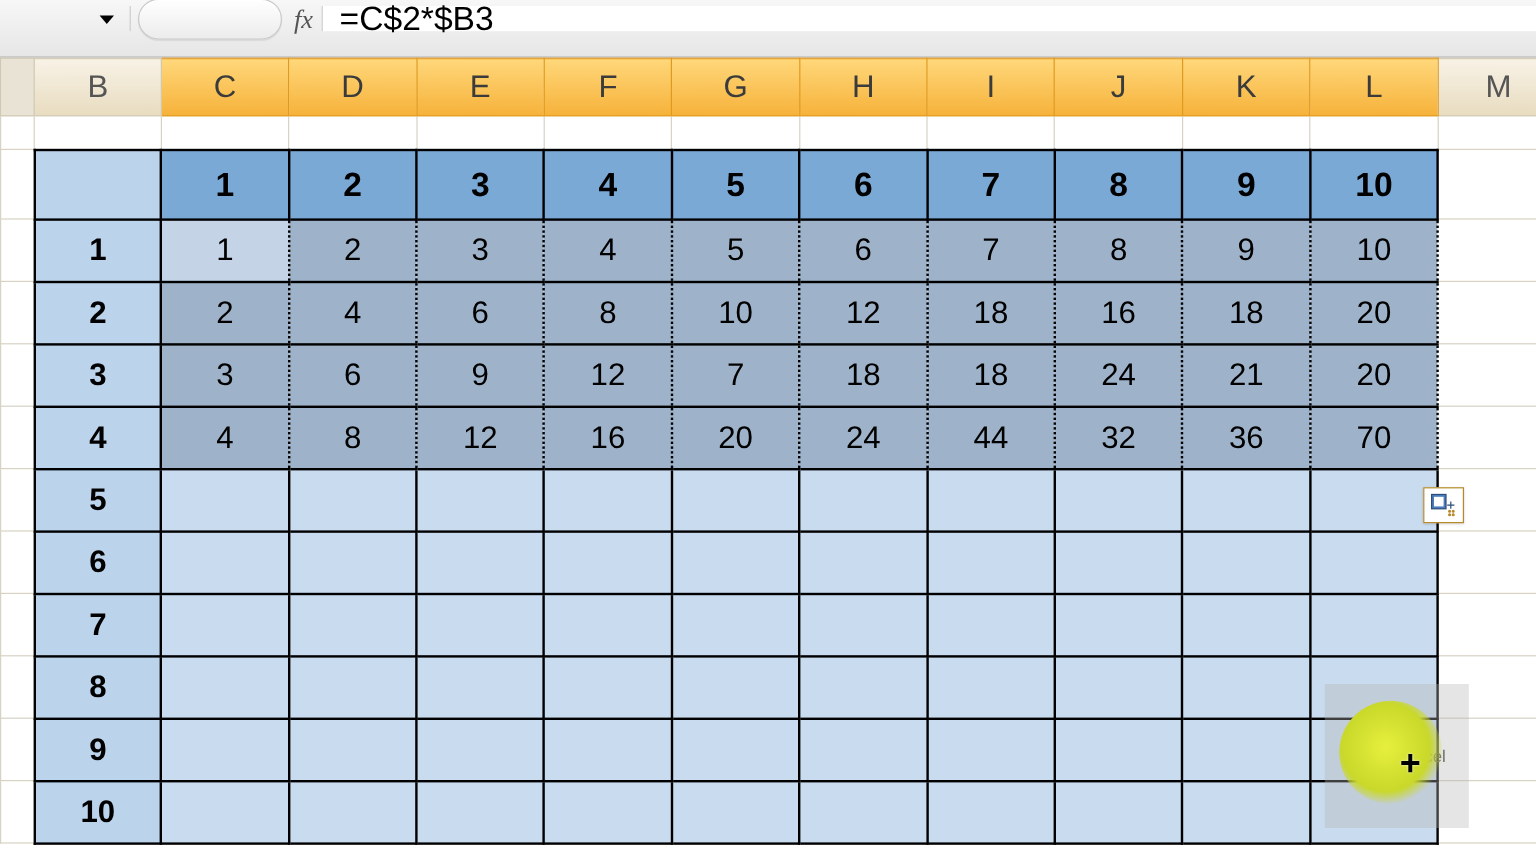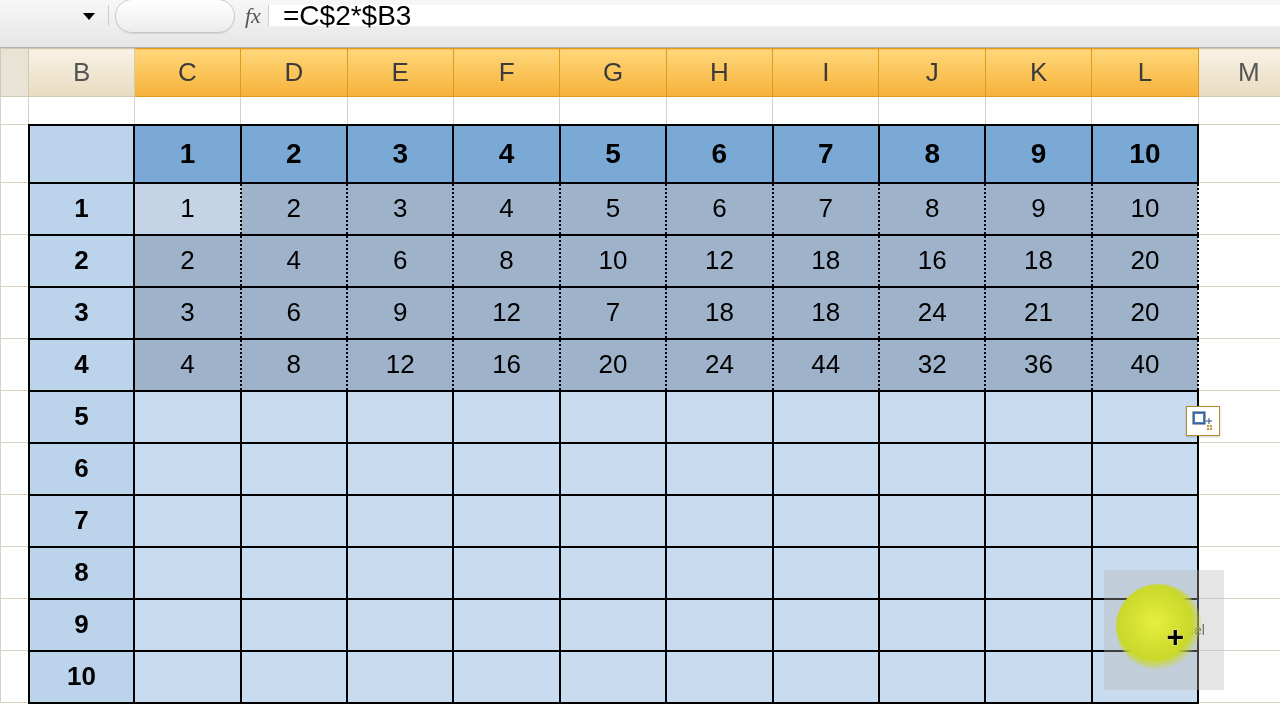--- a/index.html
+++ b/index.html
@@ -350,7 +350,7 @@
       <td class="filled">44</td>
       <td class="filled">32</td>
       <td class="filled">36</td>
-      <td class="filled">40</td>
+      <td class="filled">70</td>
       <td class="outside"></td>
     </tr>
 

